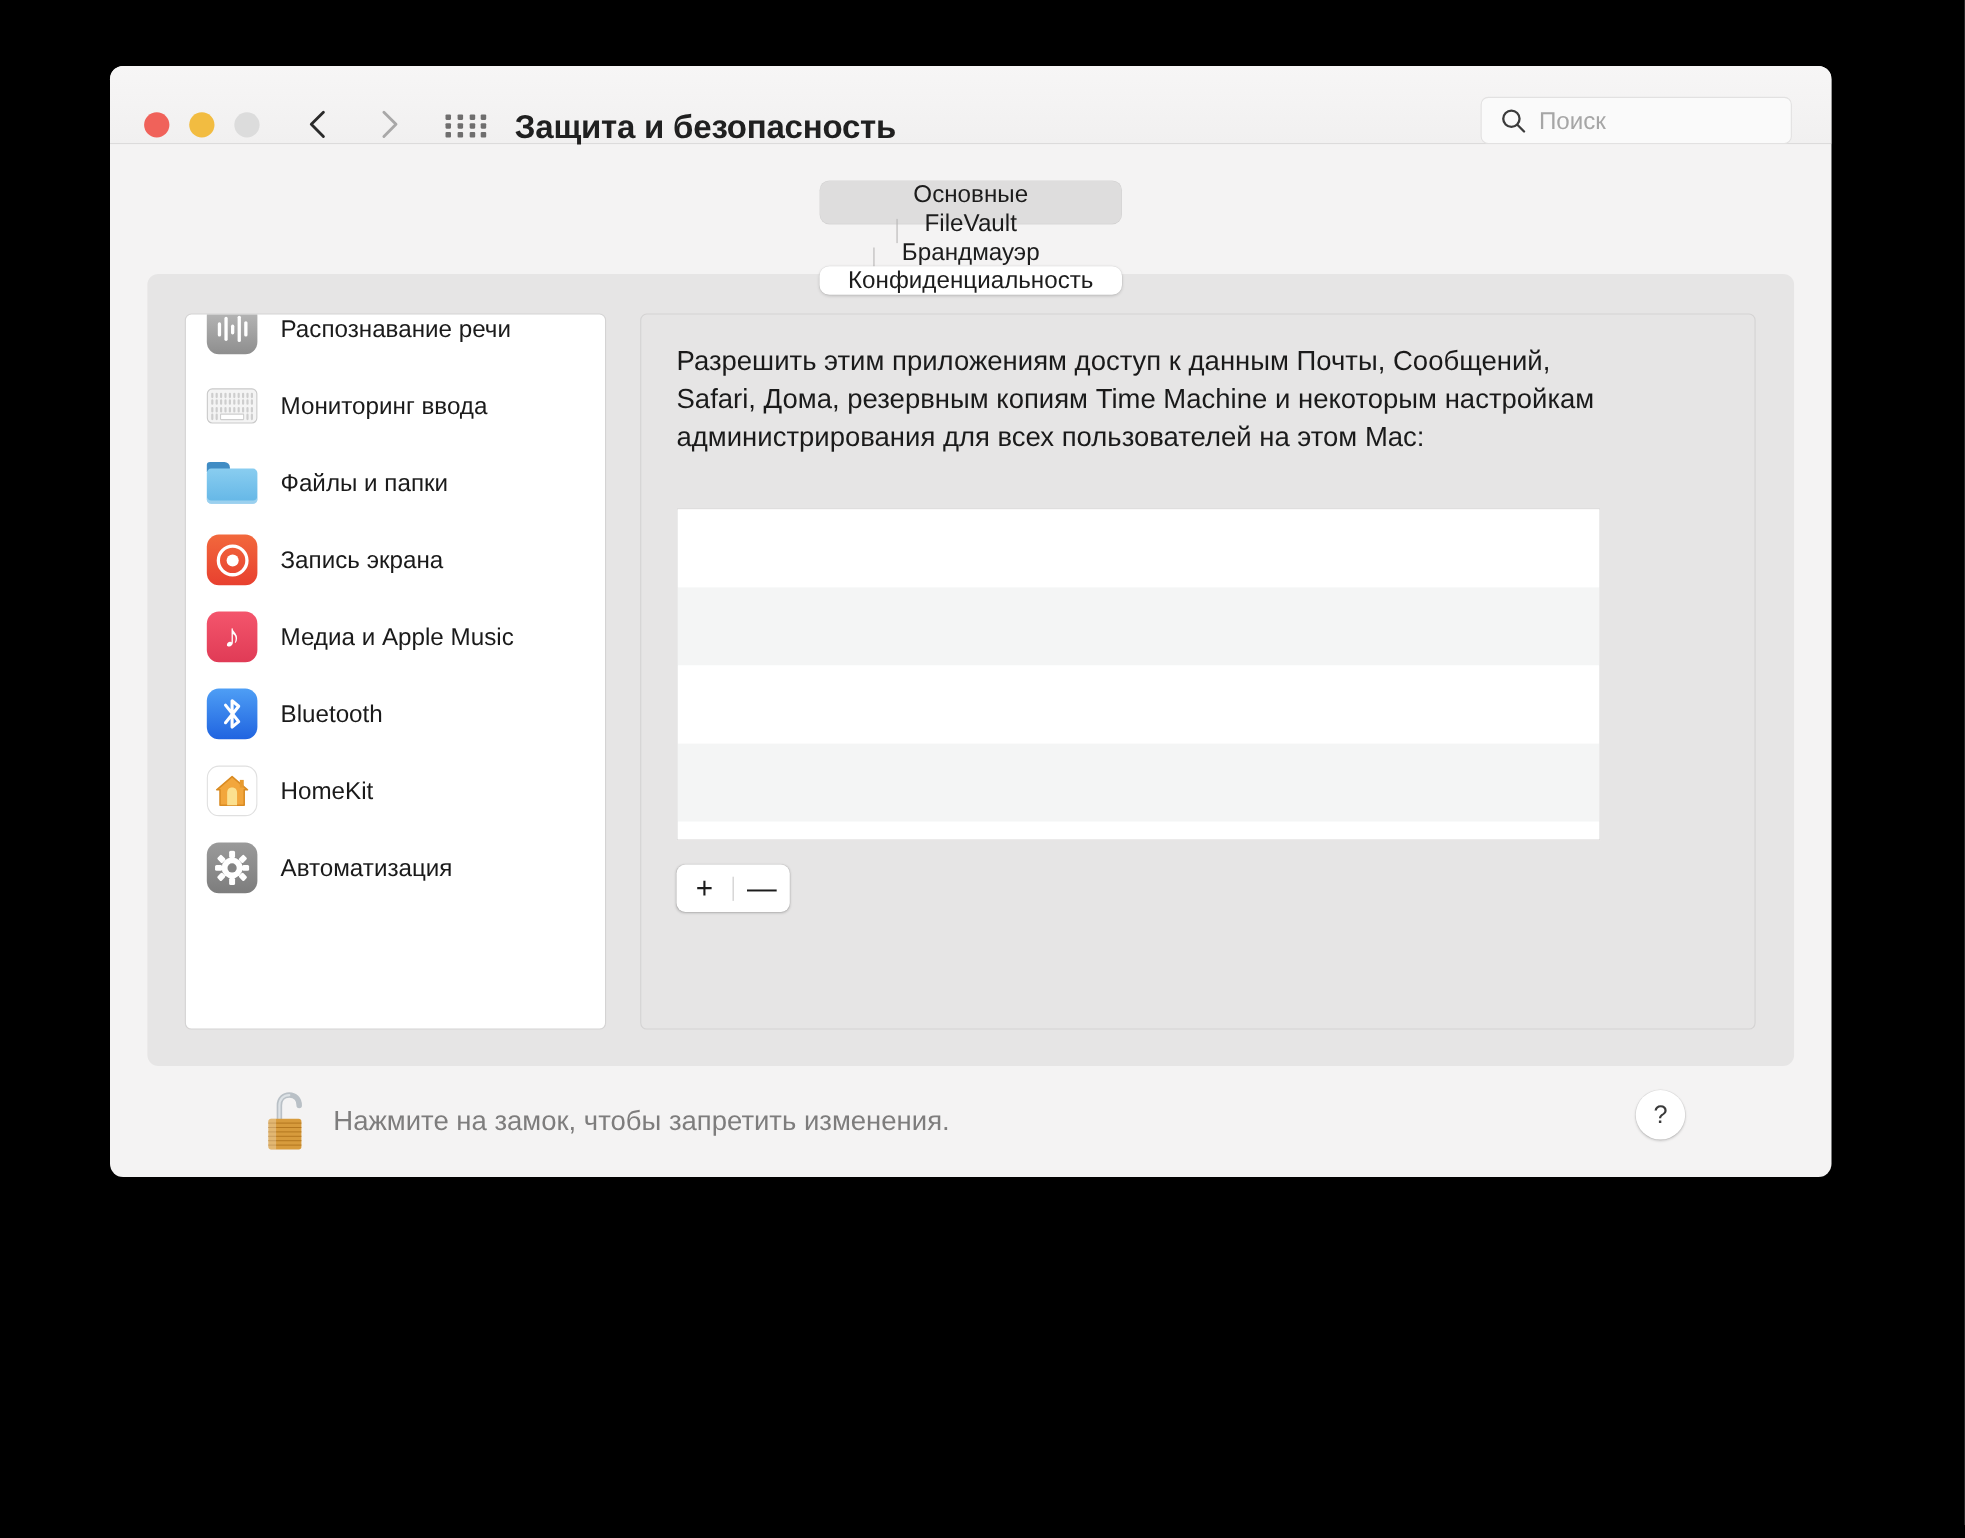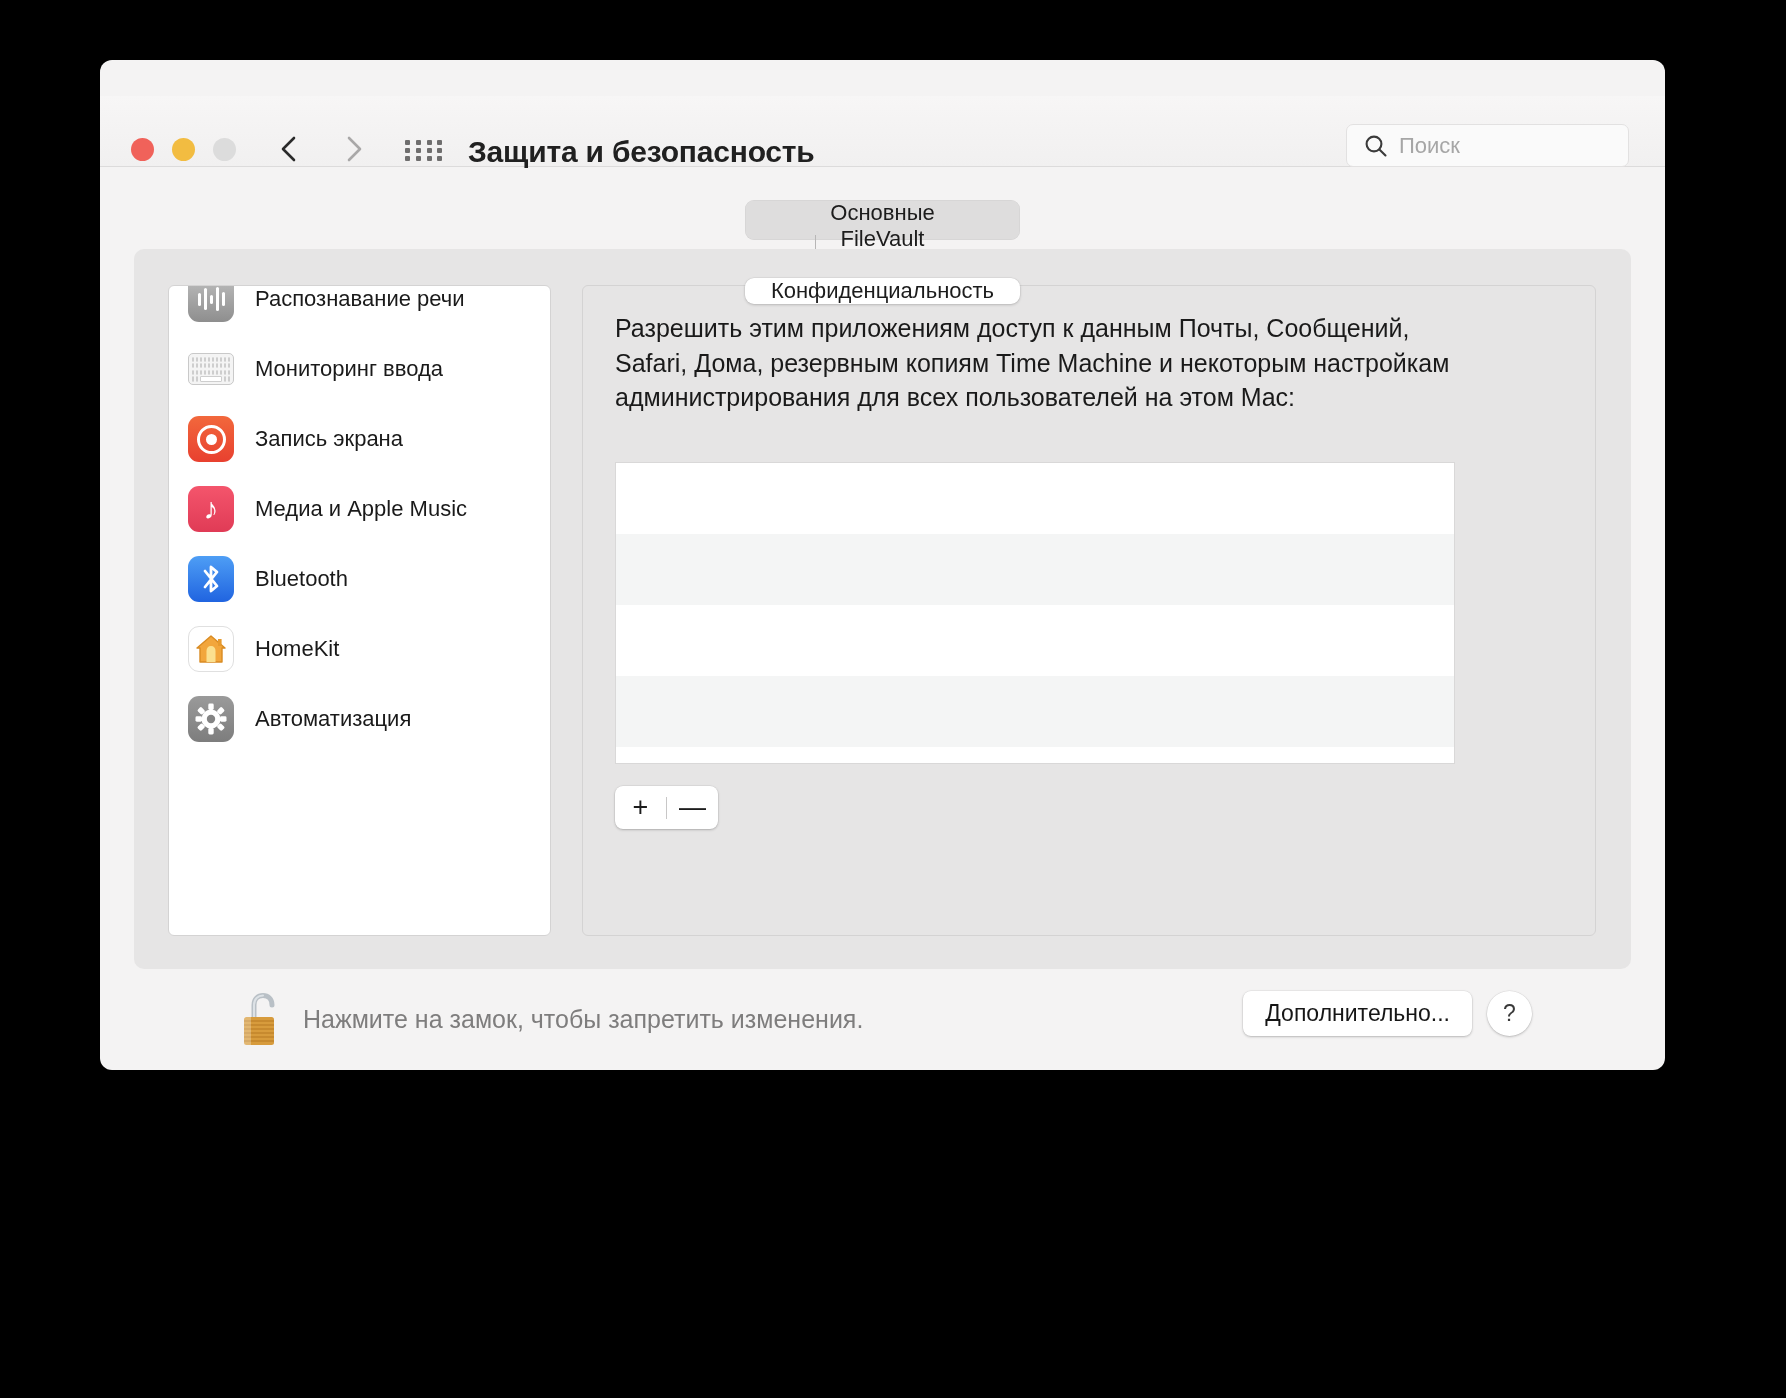--- a/index.html
+++ b/index.html
@@ -26,7 +26,6 @@
     height: 71px;
     background: linear-gradient(#f7f6f6, #f1f0f0);
     border-bottom: 1px solid #dcdbdb;
-    margin-top: 36px;
   }
   .traffic {
     position: absolute; top: 42px; display: flex; gap: 18px; left: 31px;

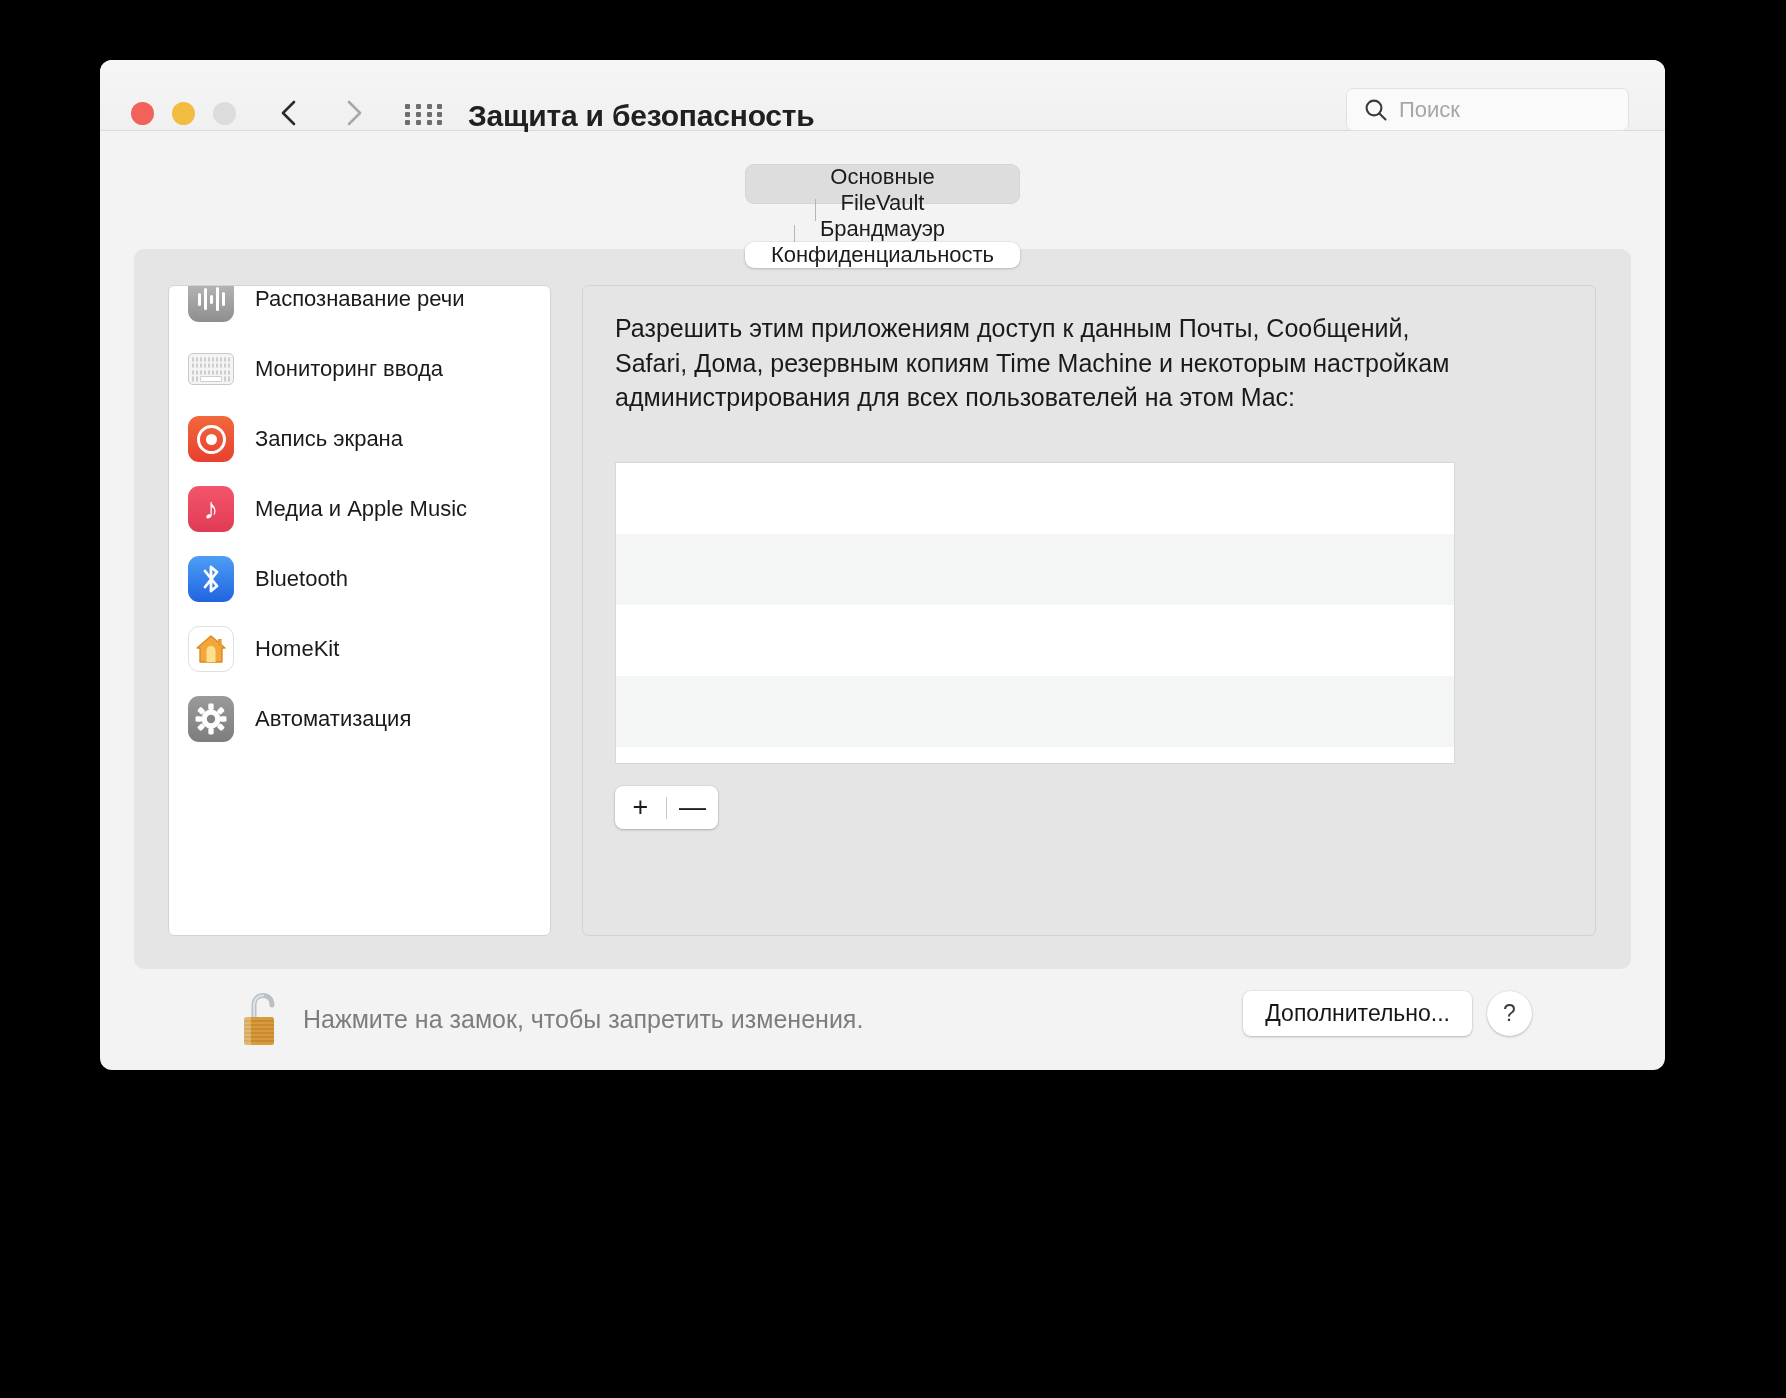--- a/index.html
+++ b/index.html
@@ -376,6 +376,15 @@
       </div>
 
 
+      <div class="side-row">
+        <div class="side-icon">
+          <div class="ic-folder">
+              <span class="tabf"></span>
+              <span class="body"></span>
+            </div>
+        </div>
+        <span class="label">Файлы и папки</span>
+      </div>
 
       <div class="side-row">
         <div class="side-icon ic-record">

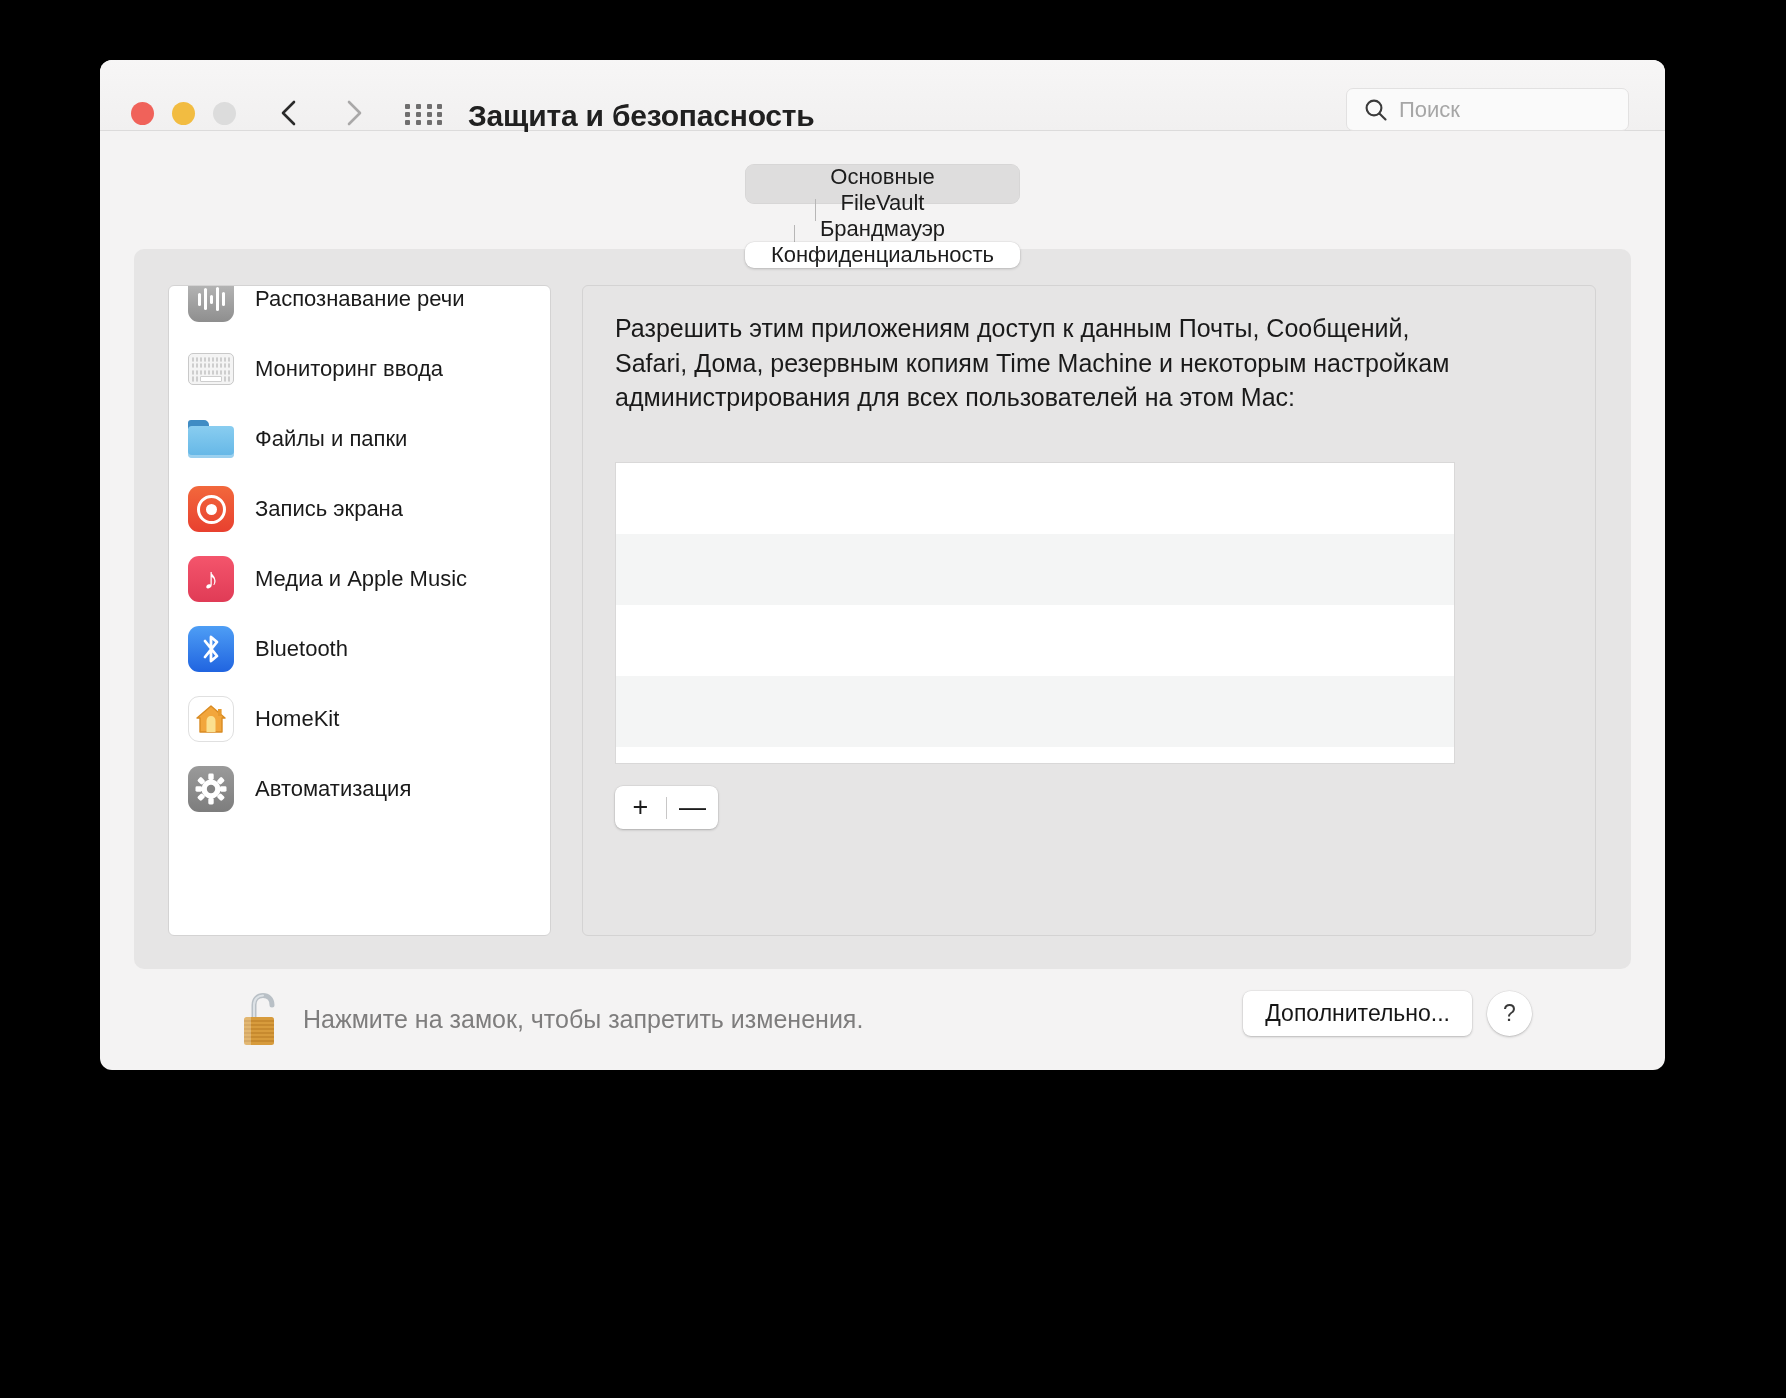--- a/index.html
+++ b/index.html
@@ -481,7 +481,6 @@
     </div>
     <div id="lock-note">Нажмите на замок, чтобы запретить изменения.</div>
 
-    <div id="advanced-button">Дополнительно...</div>
     <div id="help-button">?</div>
   </div>
 

